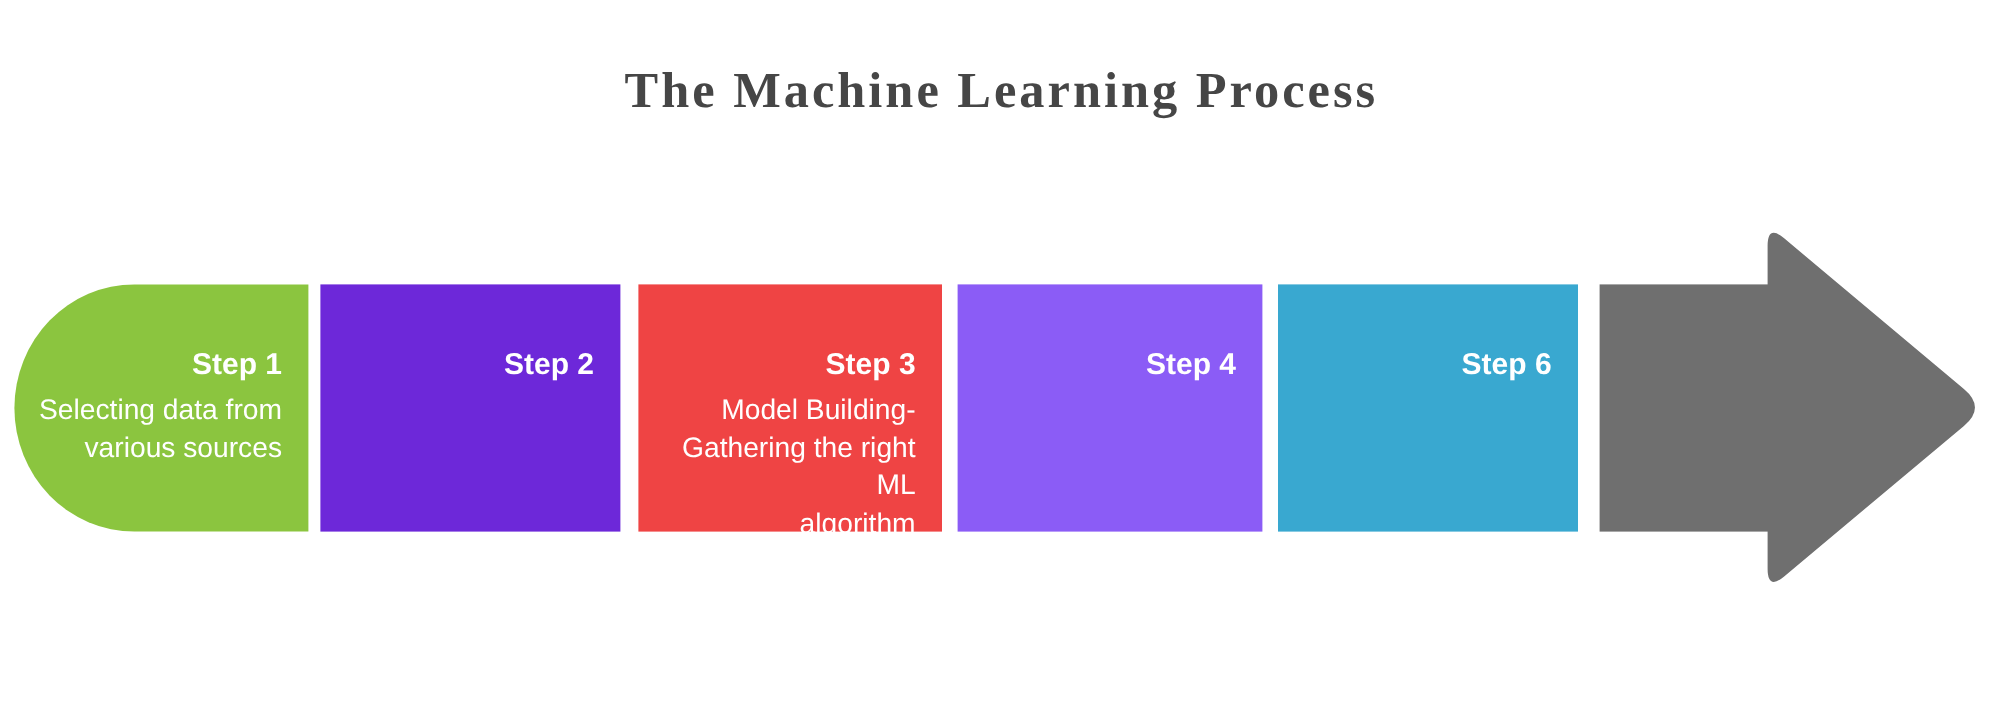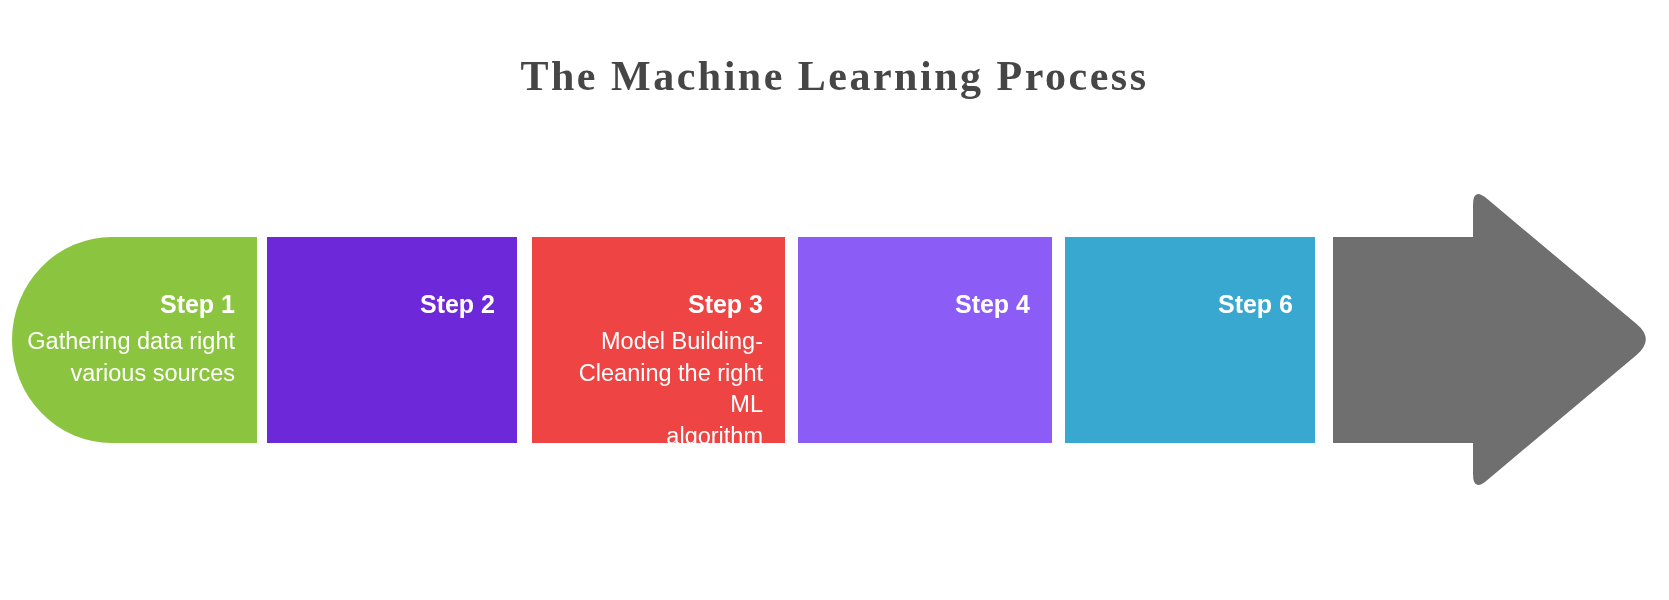--- a/index.html
+++ b/index.html
@@ -71,7 +71,7 @@
 
   <div class="step step-1" style="background-color: rgb(139, 197, 63);">
     <div class="step-label">Step 1</div>
-    <div class="step-desc">Gathering data right
+    <div class="step-desc">Selecting data from
 various sources</div>
   </div>
 

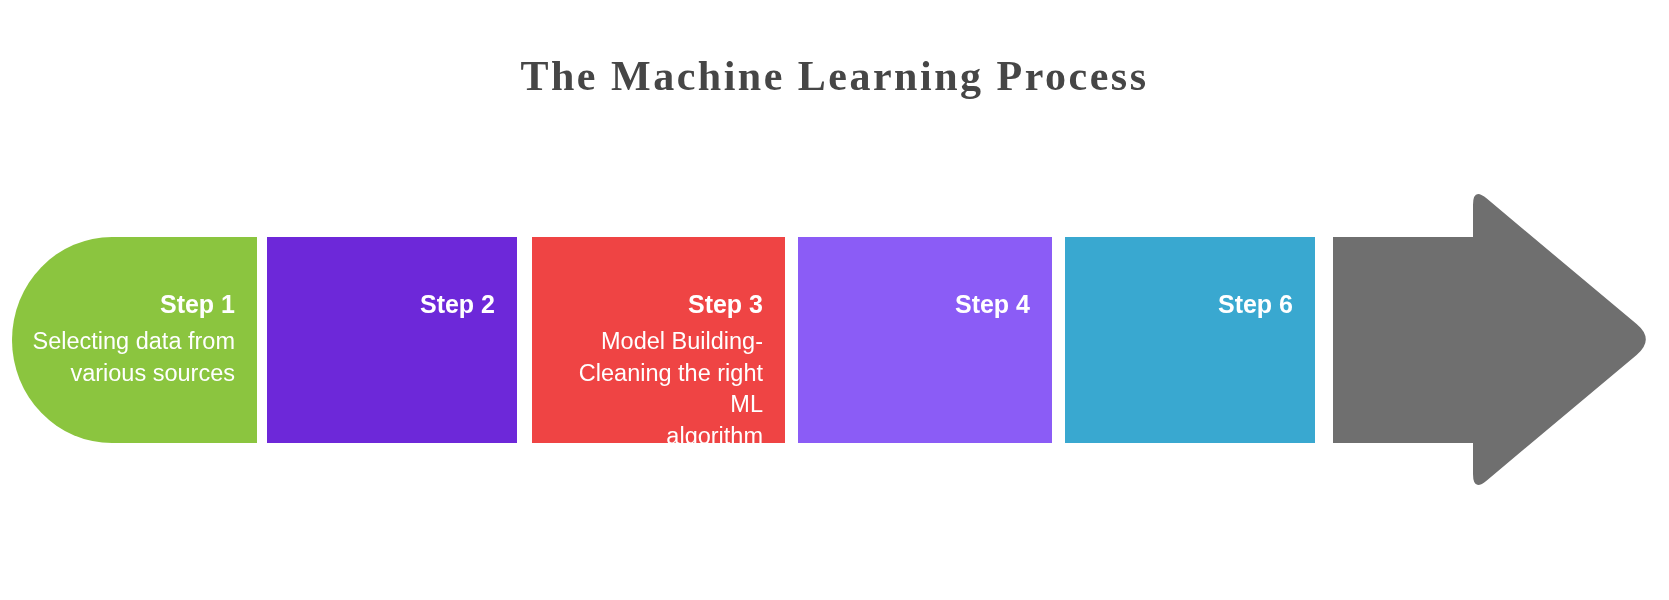--- a/index.html
+++ b/index.html
@@ -82,7 +82,7 @@
   <div class="step step-3" style="background-color: #ef4444;">
     <div class="step-label">Step 3</div>
     <div class="step-desc">Model Building-
-Cleaning the right ML
+Gathering the right ML
 algorithm</div>
   </div>
 

